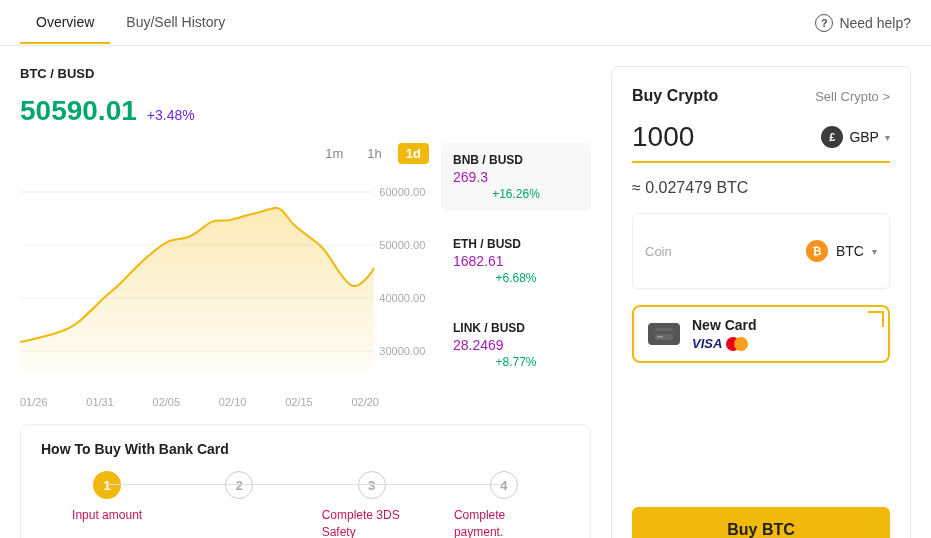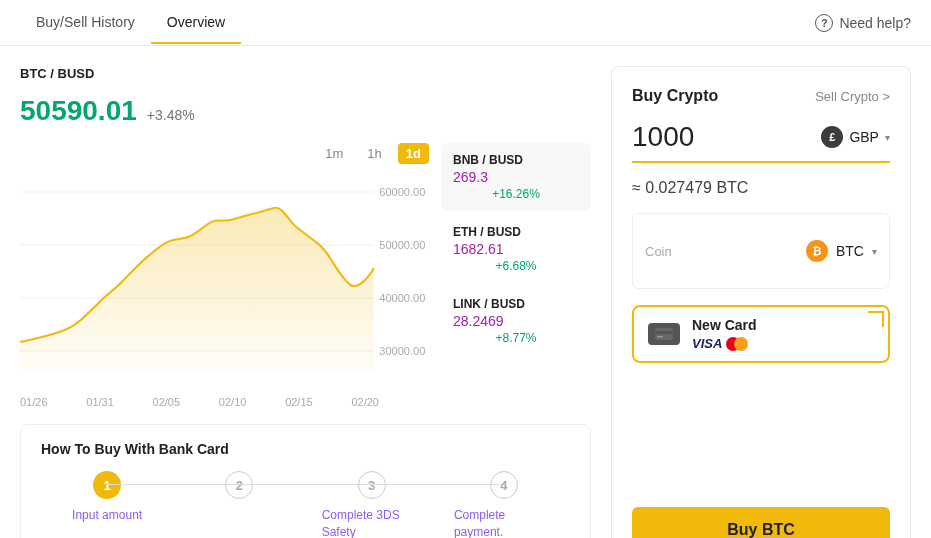--- a/index.html
+++ b/index.html
@@ -102,8 +102,8 @@
 
   <div class="top-nav">
     <div class="nav-tabs">
+      <div class="nav-tab active">Overview</div>
       <div class="nav-tab">Buy/Sell History</div>
-      <div class="nav-tab active">Overview</div>
     </div>
     <div class="help-btn">
       <div class="help-icon">?</div>

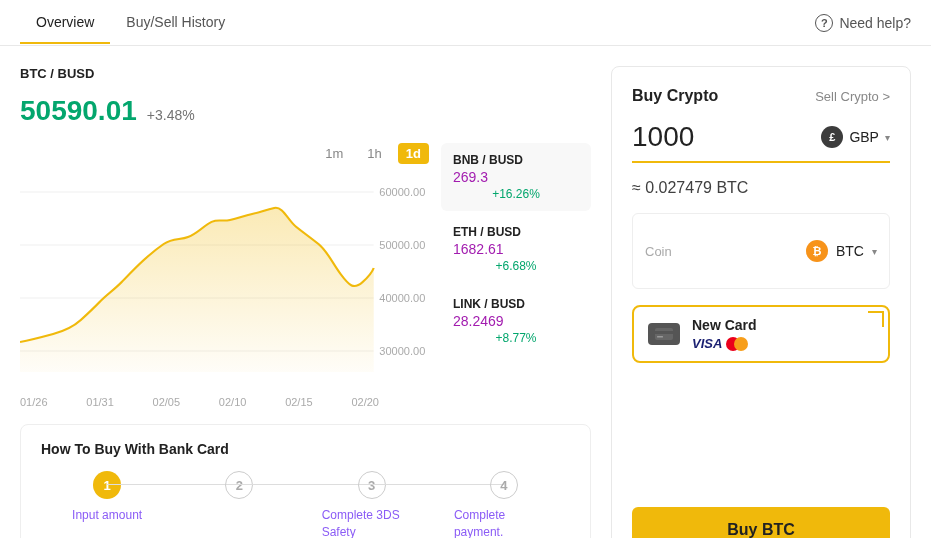--- a/index.html
+++ b/index.html
@@ -26,7 +26,7 @@
     .pair-label span { font-weight: 600; color: #222; }
     .price-row { display: flex; align-items: baseline; gap: 10px; }
     .price-value { font-size: 28px; font-weight: 600; color: #03a66d; }
-    .price-change { font-size: 14px; color: #737373; font-weight: 500; }
+    .price-change { font-size: 14px; color: #6d28d9; font-weight: 500; }
 
     
     .chart-section { display: flex; gap: 12px; }

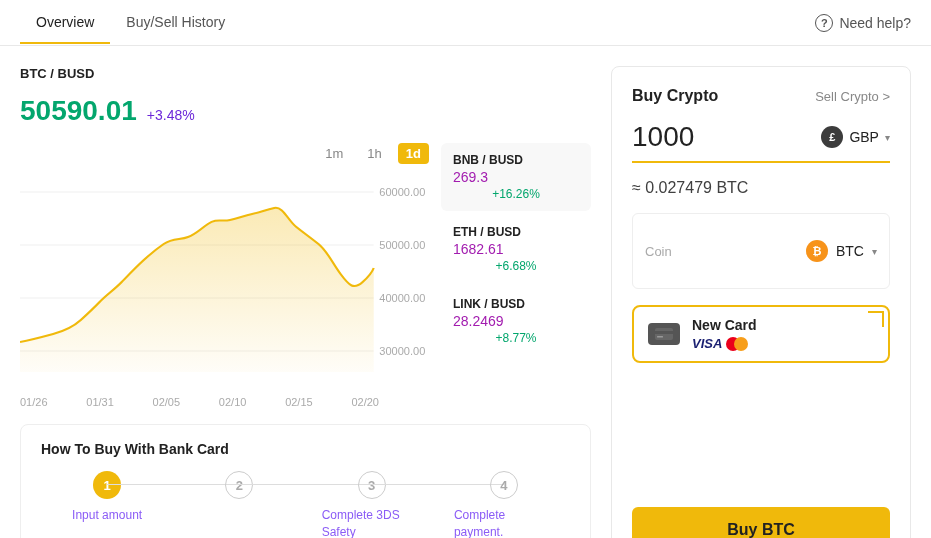--- a/index.html
+++ b/index.html
@@ -39,7 +39,7 @@
     .chart-x-labels { display: flex; justify-content: space-between; font-size: 11px; color: #aaa; margin-top: 4px; padding-right: 50px; }
 
     
-    .coin-list { width: 150px; display: flex; flex-direction: column; gap: 4px; }
+    .coin-list { width: 150px; display: flex; flex-direction: column; gap: 16px; }
     .coin-item { padding: 10px 12px; border-radius: 6px; cursor: pointer; }
     .coin-item.active { background: #f8f8f8; }
     .coin-pair { font-size: 12px; font-weight: 600; color: #222; }

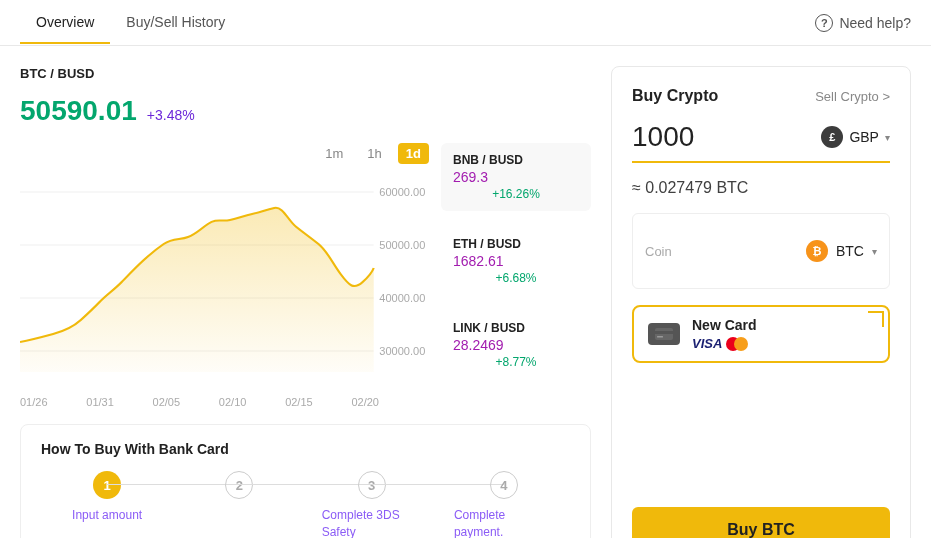--- a/index.html
+++ b/index.html
@@ -52,7 +52,7 @@
     .step-circle { width: 28px; height: 28px; border-radius: 50%; display: flex; align-items: center; justify-content: center; font-size: 13px; font-weight: 600; margin-bottom: 8px; }
     .step-circle.active { background: #f0b90b; color: #fff; }
     .step-circle.inactive { background: transparent; border: 1.5px solid #ccc; color: #aaa; }
-    .step-label { font-size: 12px; color: #8b5cf6; line-height: 1.4; max-width: 100px; }
+    .step-label { font-size: 12px; color: #be185d; line-height: 1.4; max-width: 100px; }
 
     
     .right-panel { width: 300px; background: #fff; border: 1px solid #e8e8e8; border-radius: 8px; padding: 20px; display: flex; flex-direction: column; gap: 16px; }

